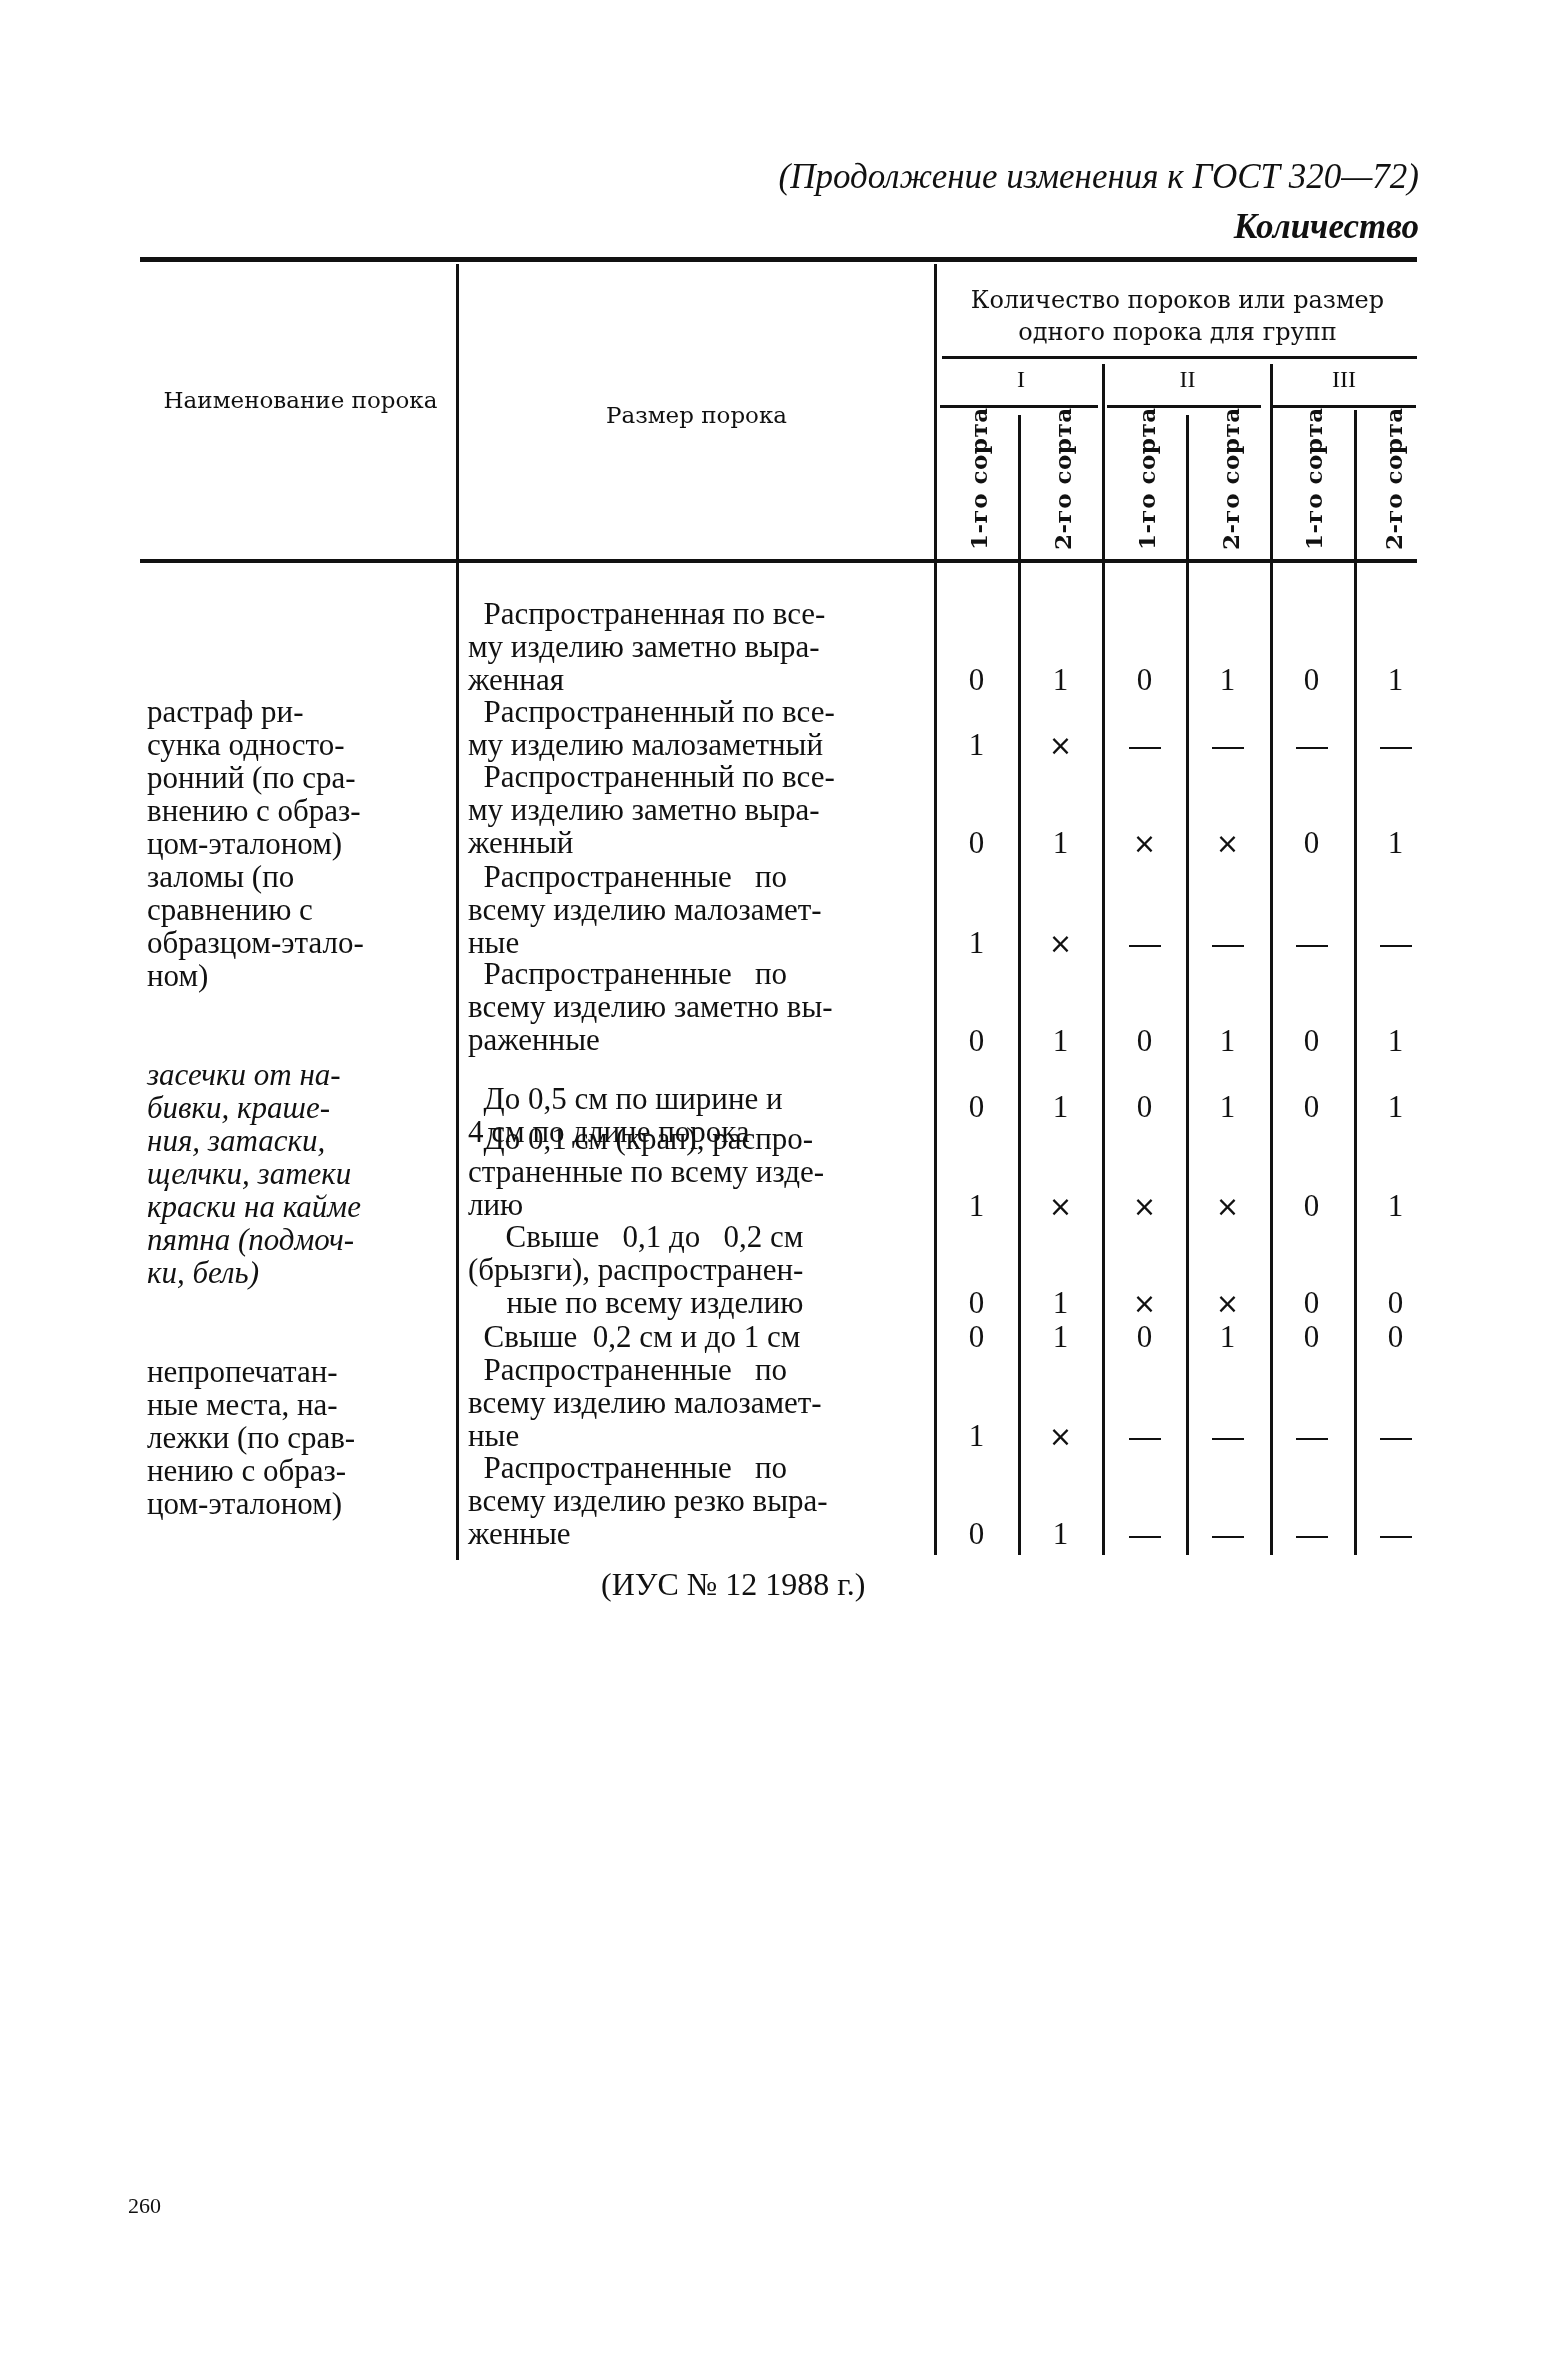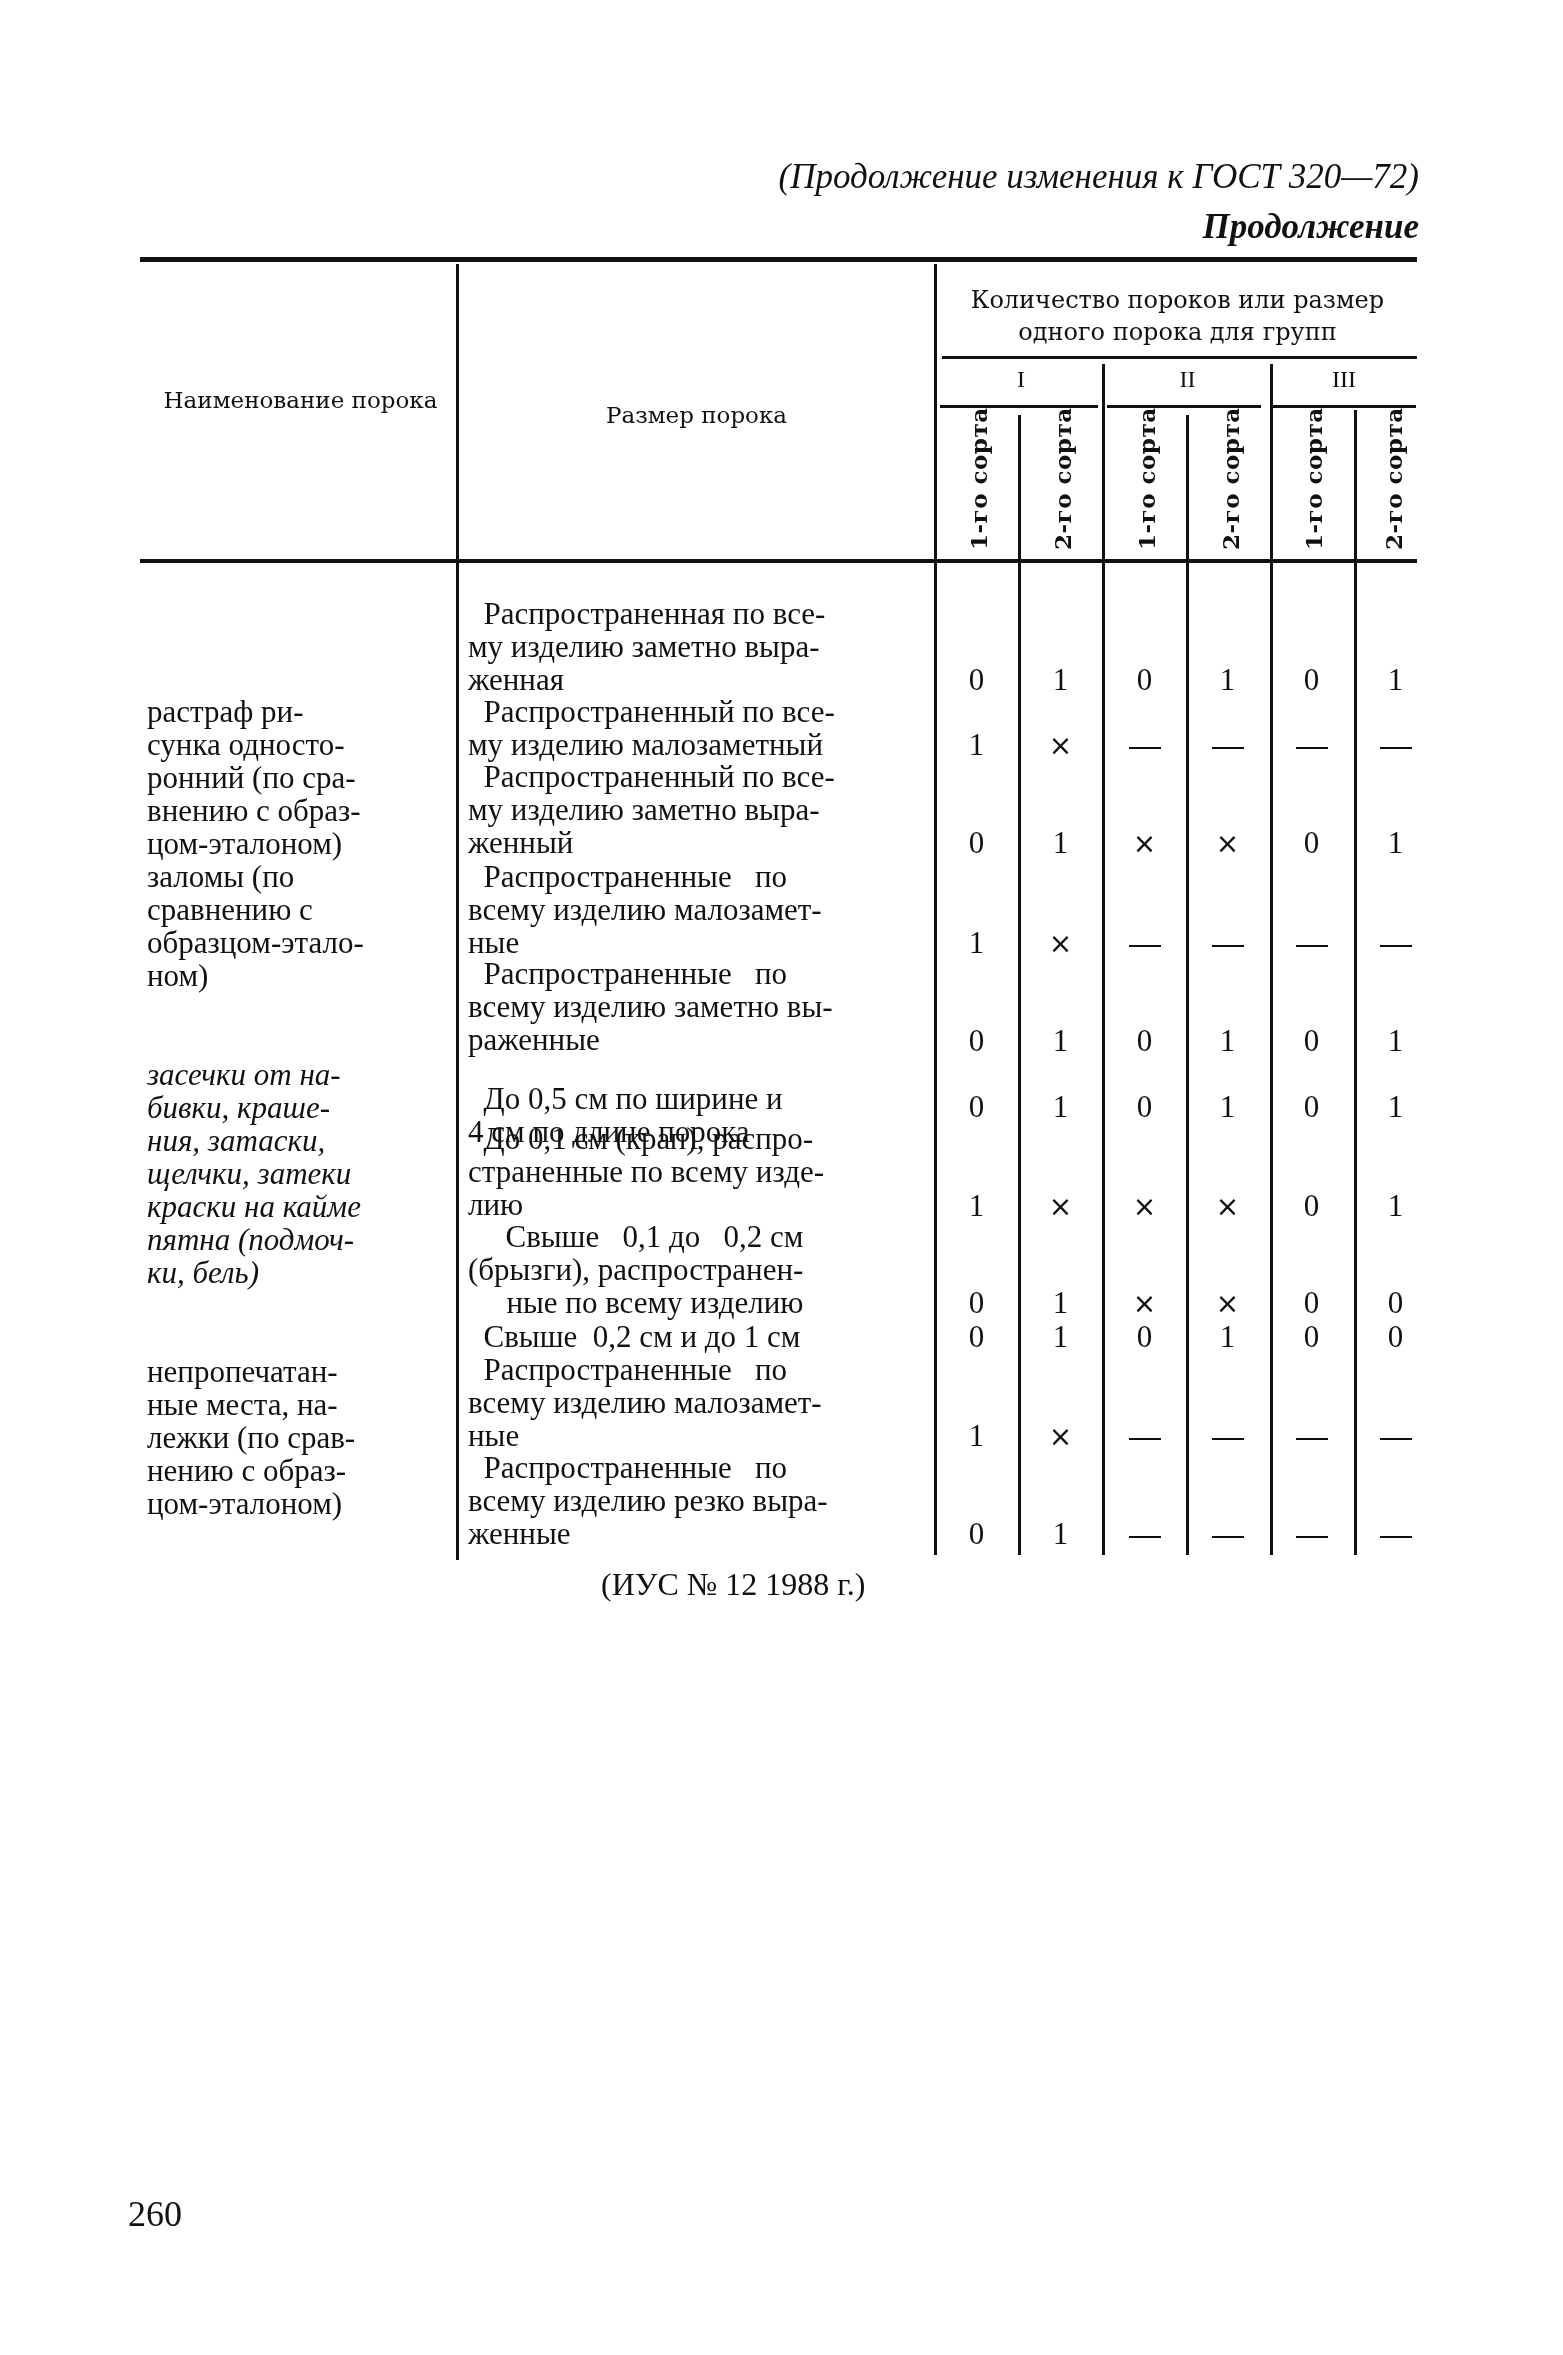--- a/index.html
+++ b/index.html
@@ -25,7 +25,7 @@
 <body>
 
 <div class="abs hdr-italic" style="right:144px; top:157px;">(Продолжение изменения к ГОСТ 320—72)</div>
-<div class="abs hdr-bold" style="right:144px; top:207px;">Продолжение</div>
+<div class="abs hdr-bold" style="right:144px; top:207px;">Количество</div>
 
 <div class="rule" style="left:140px; top:257px; width:1277px; height:4.7px;"></div>
 <div class="rule" style="left:140px; top:559px; width:1277px; height:3.7px;"></div>

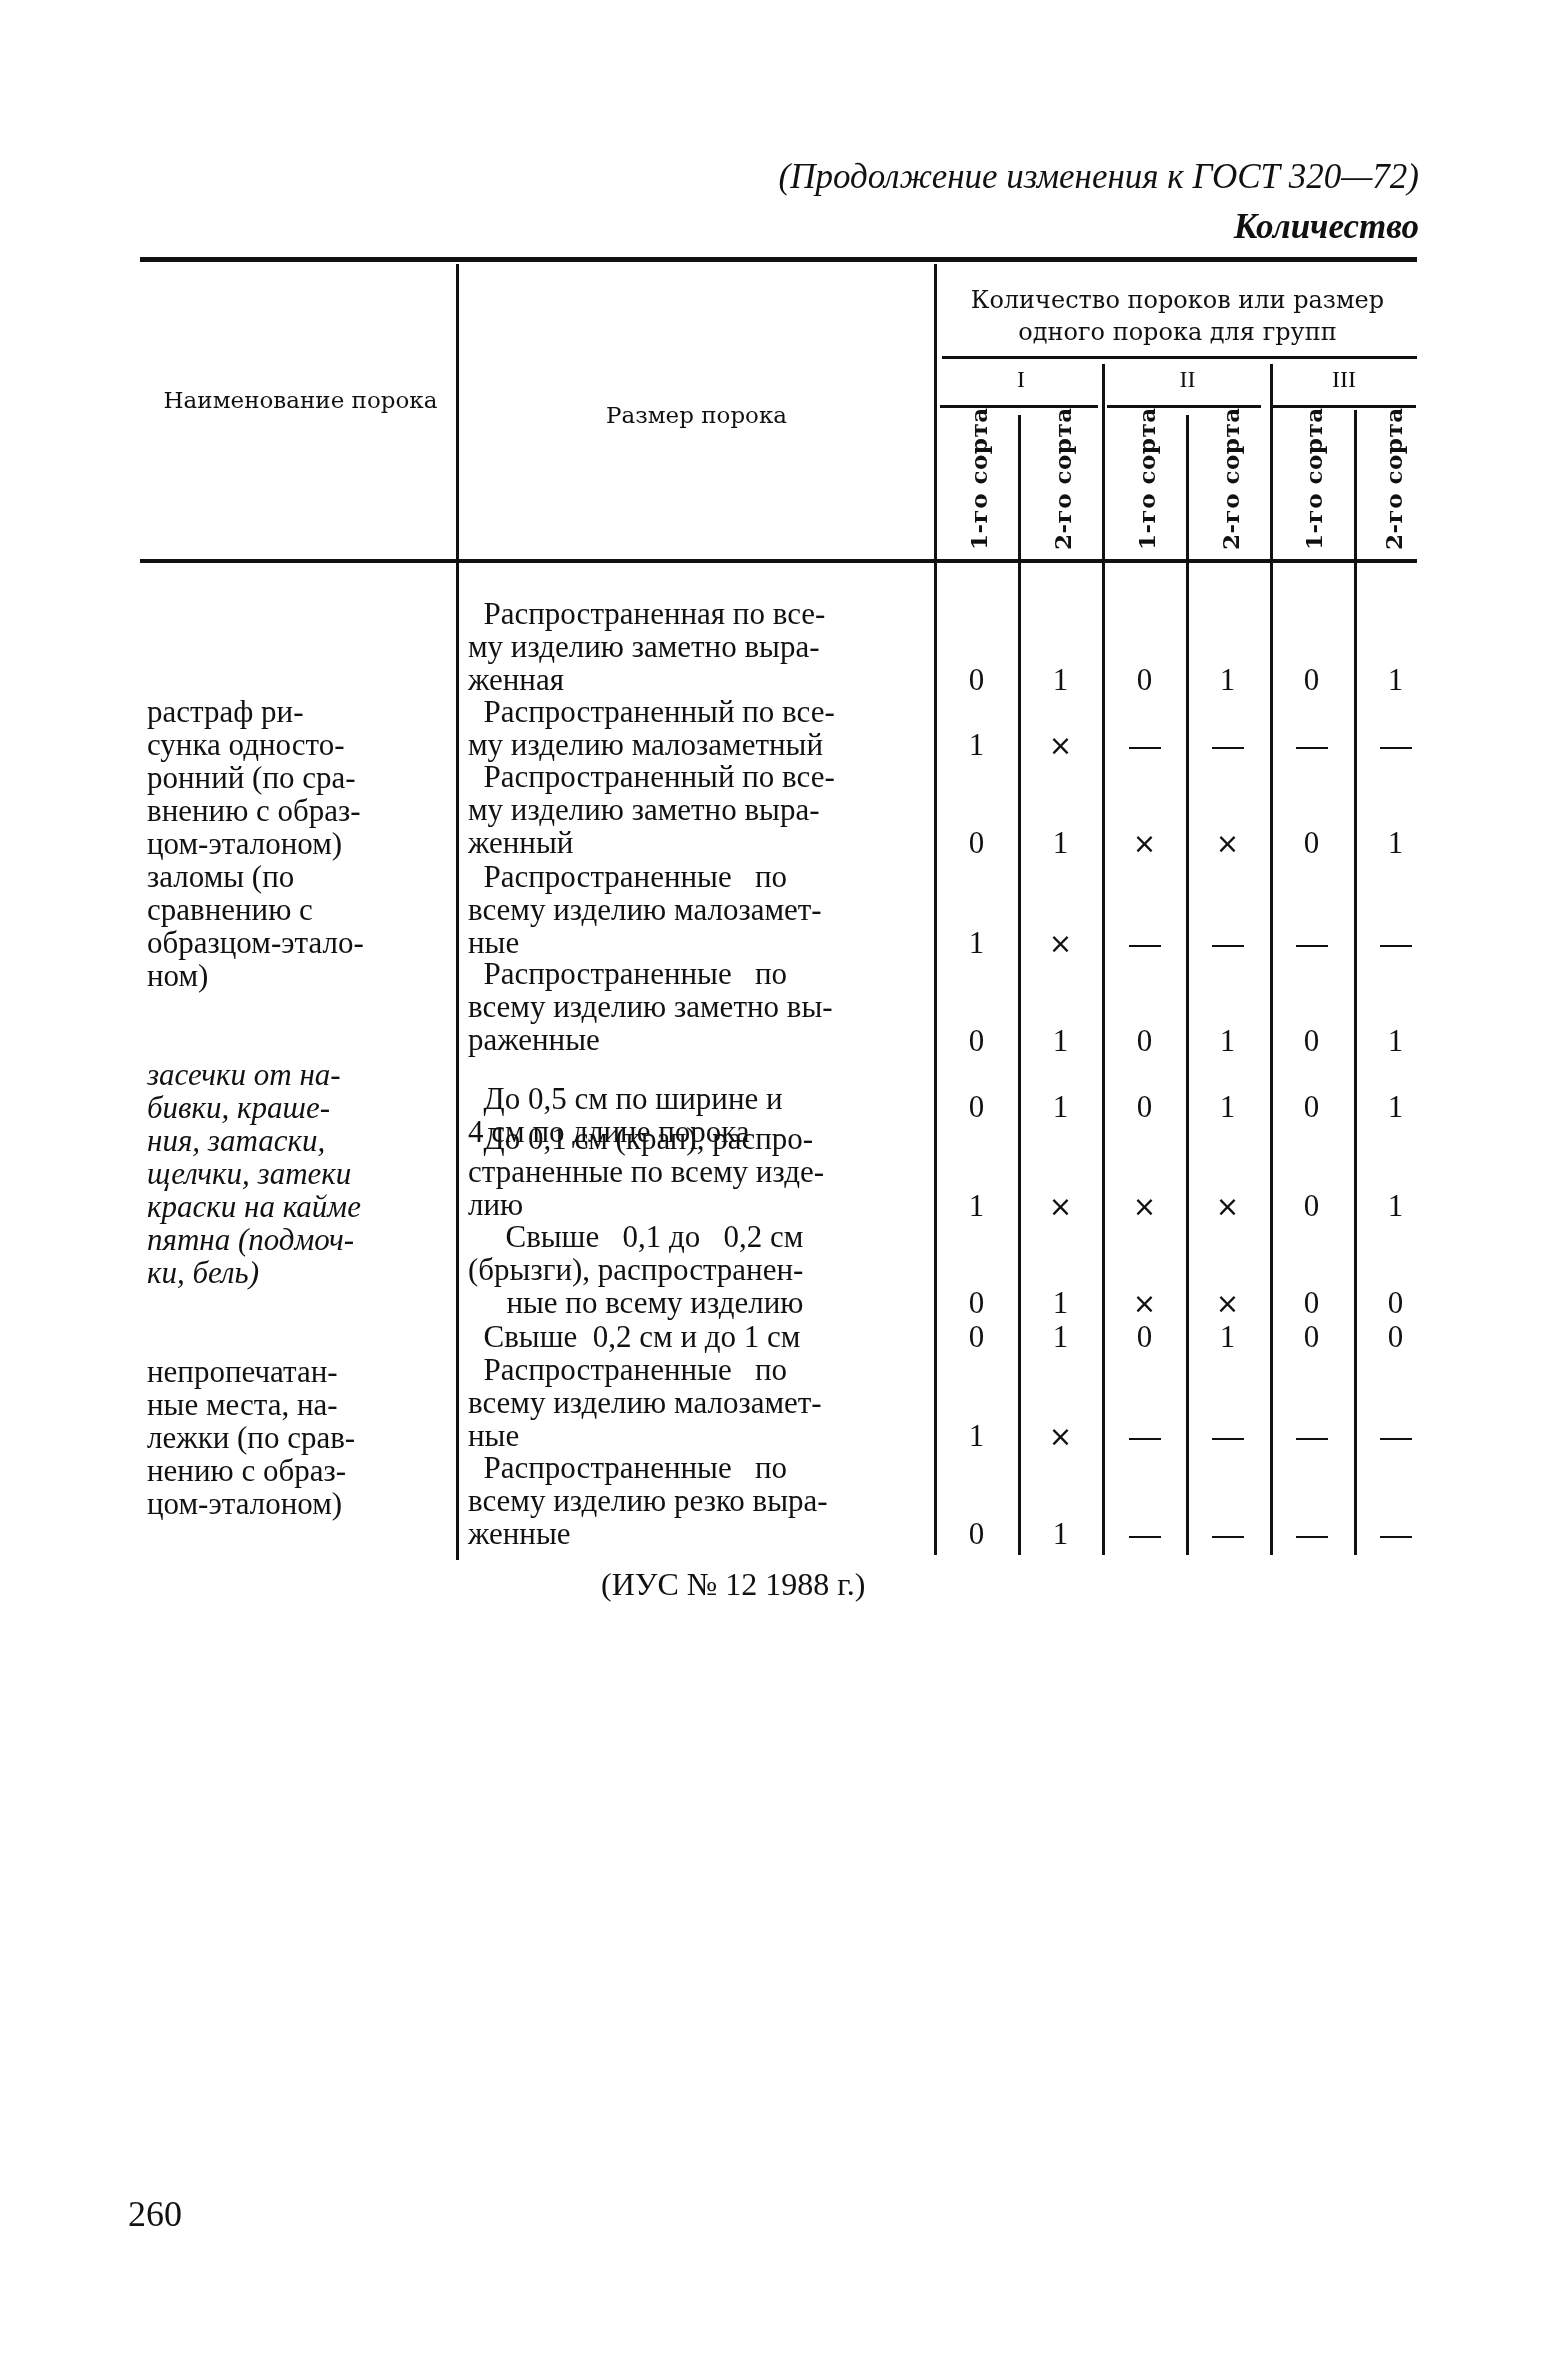--- a/index.html
+++ b/index.html
@@ -19,7 +19,7 @@
   .xmark { display: inline-block; font-family: "DejaVu Sans", sans-serif; font-size: 28px; }
   .dash { display: inline-block; width: 32px; height: 1.9px; background: #111; vertical-align: middle; }
   .footnote { font-size: 32px; white-space: nowrap; }
-  .pagenum { font-size: 36px; }
+  .pagenum { font-size: 22px; }
 </style>
 </head>
 <body>

